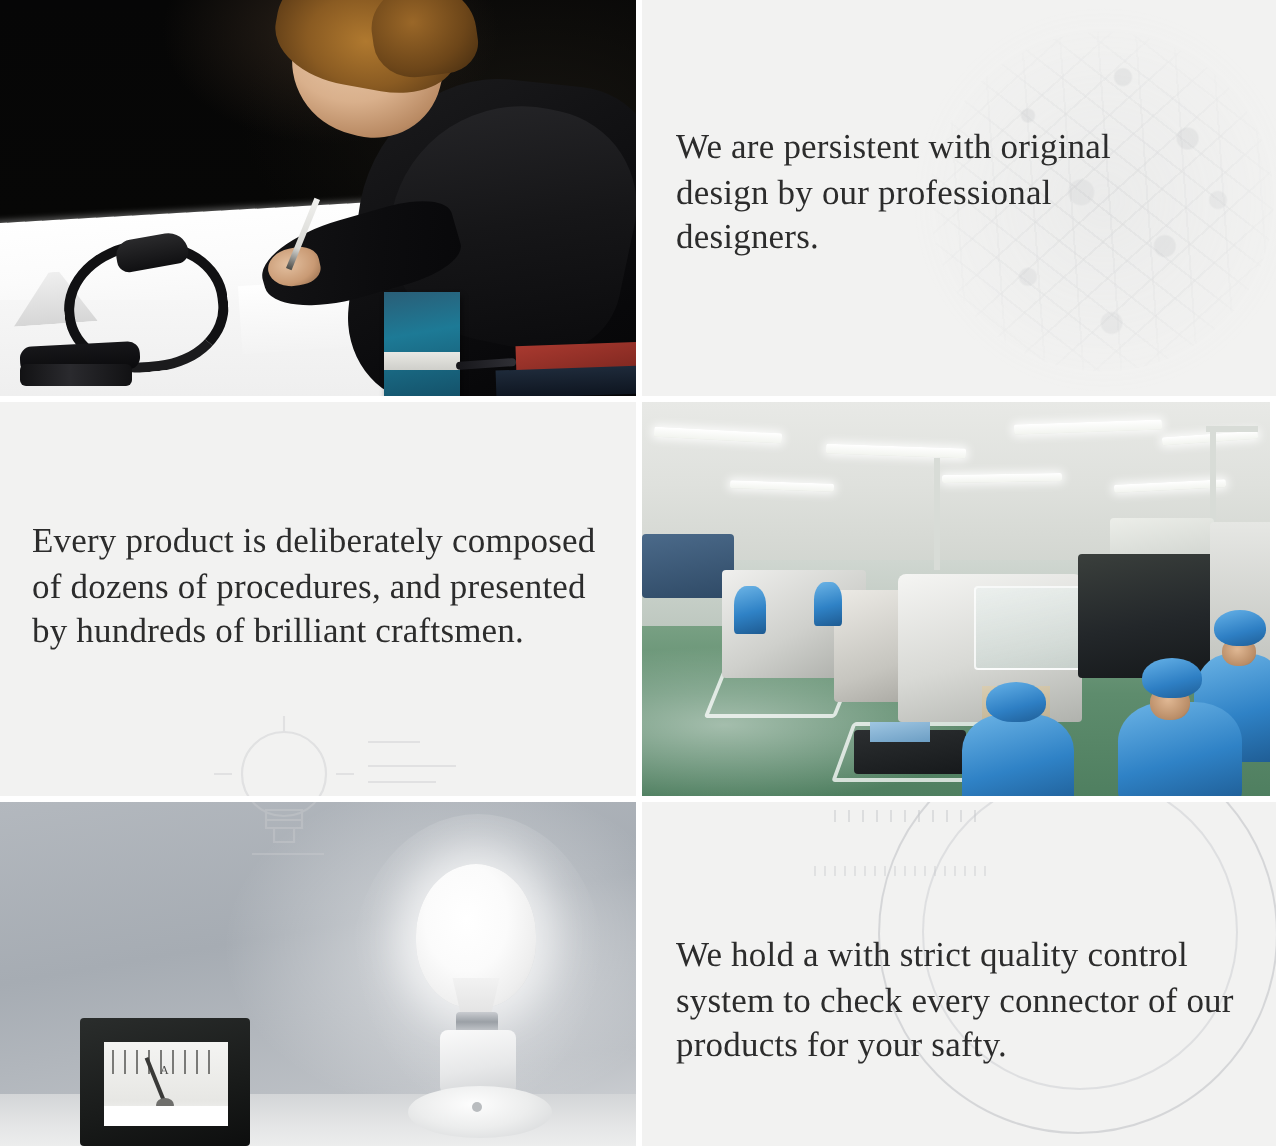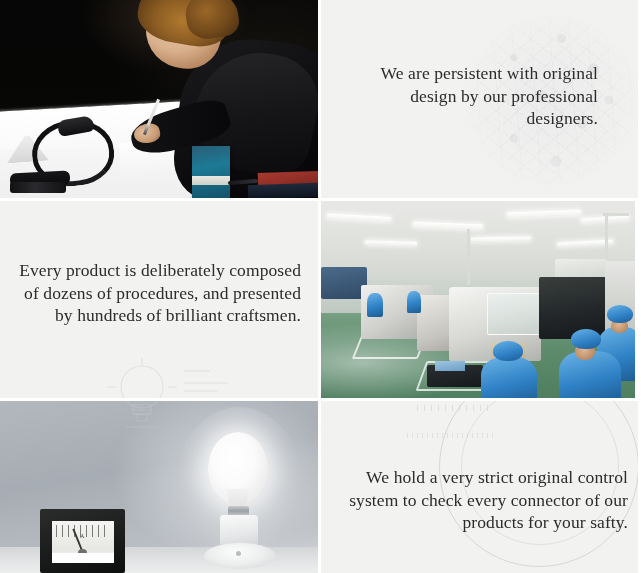--- a/index.html
+++ b/index.html
@@ -30,7 +30,6 @@
   
   .text-panel {
     background: #f2f2f1;
-    text-align: right;
   }
   .text-panel .copy {
     position: absolute;

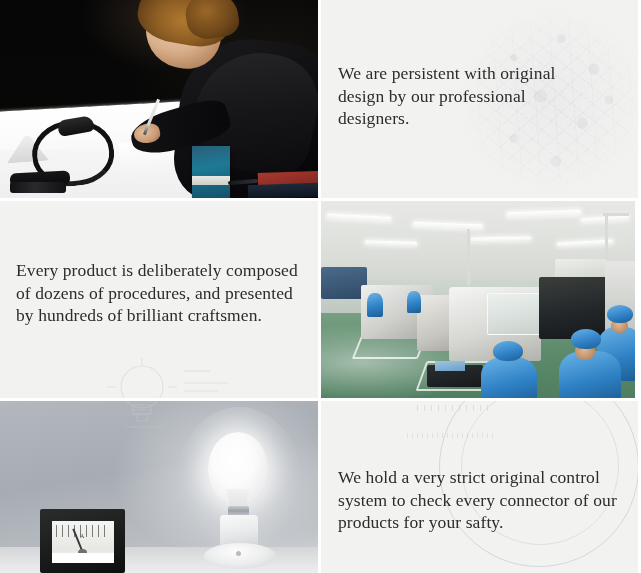--- a/index.html
+++ b/index.html
@@ -673,7 +673,7 @@
     <div class="wm wm-circle-inner"></div>
     <div class="wm wm-ticks"></div>
     <div class="wm wm-ticks2"></div>
-    <div class="copy">We hold a very strict original control system to check every connector of our products for your safty.</div>
+    <div class="copy">We hold a with strict quality control system to check every connector of our products for your safty.</div>
   </div>
 
   <div class="gutter g-v1"></div>

